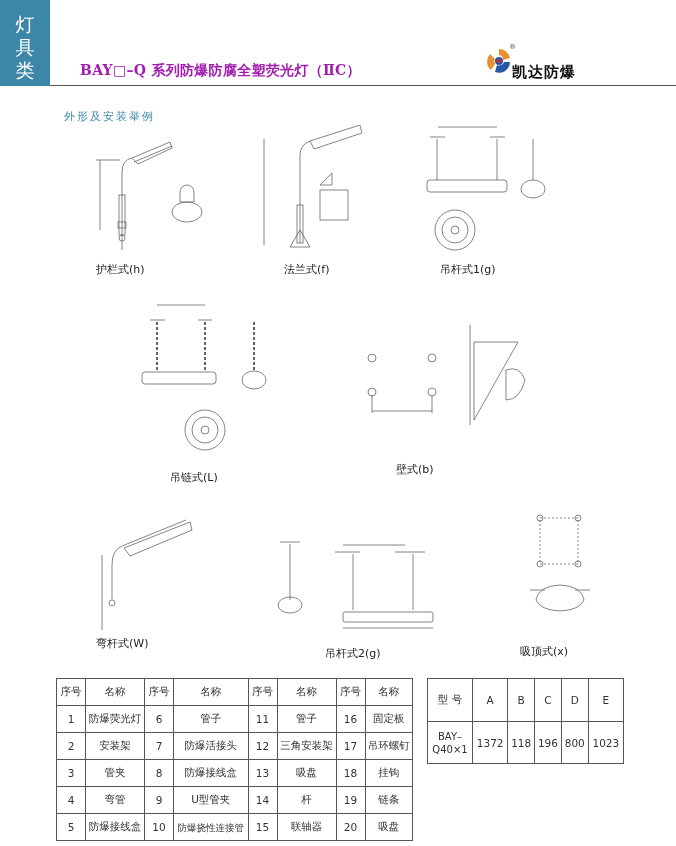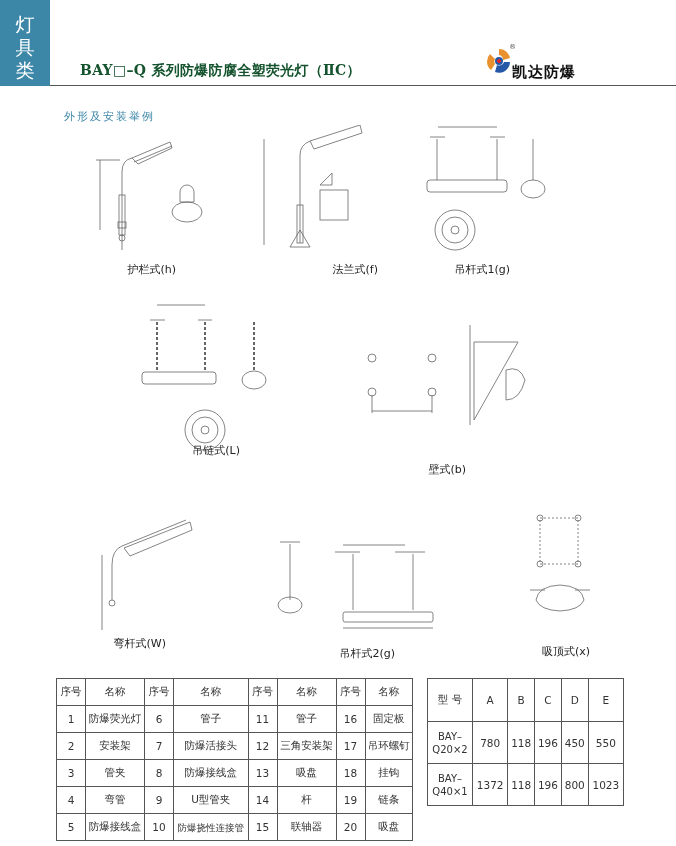--- a/index.html
+++ b/index.html
@@ -6,7 +6,7 @@
   body{width:676px;height:846px;position:relative;overflow:hidden;font-family:"DejaVu Sans",sans-serif;color:#222;}
   .side-tab{position:absolute;left:0;top:0;width:50px;height:86px;background:#3c86a8;color:#fff;}
   .side-tab span{position:absolute;left:0;width:50px;text-align:center;font-size:19px;line-height:20px;}
-  .header-title{position:absolute;left:80px;top:62px;font-family:"DejaVu Serif",serif;font-weight:bold;font-size:14px;letter-spacing:0.3px;color:#14532d;}
+  .header-title{position:absolute;left:80px;top:62px;font-family:"DejaVu Serif",serif;font-weight:bold;font-size:14px;letter-spacing:0.3px;color:#a21caf;}
   .header-rule{position:absolute;left:50px;right:0;top:85px;height:1px;background:#555;}
   .logo-text{position:absolute;left:512px;top:63px;font-size:15px;font-weight:bold;color:#111;letter-spacing:1px;}
   .logo-reg{position:absolute;left:509px;top:43px;font-size:7px;color:#555;}

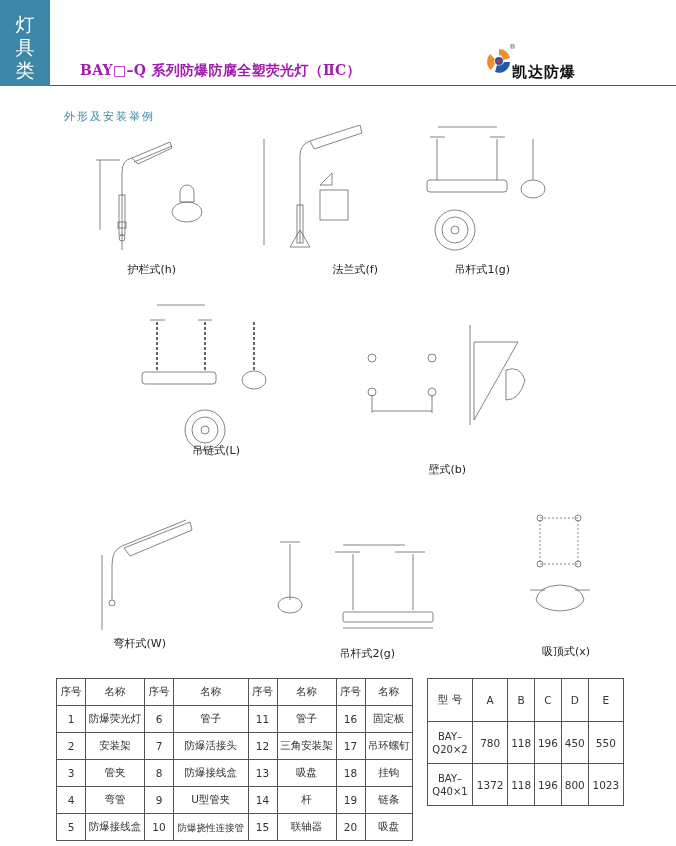--- a/index.html
+++ b/index.html
@@ -11,7 +11,7 @@
   .logo-text{position:absolute;left:512px;top:63px;font-size:15px;font-weight:bold;color:#111;letter-spacing:1px;}
   .logo-reg{position:absolute;left:509px;top:43px;font-size:7px;color:#555;}
   .section-title{position:absolute;left:64px;top:109px;font-size:11px;color:#3c86a8;letter-spacing:2px;}
-  .caption{position:absolute;font-size:11px;color:#222;text-align:right;}
+  .caption{position:absolute;font-size:11px;color:#222;text-align:left;}
   svg.dg{position:absolute;}
   table{border-collapse:collapse;position:absolute;font-size:10.5px;color:#333;}
   table td{border:1px solid #555;text-align:center;padding:0;}

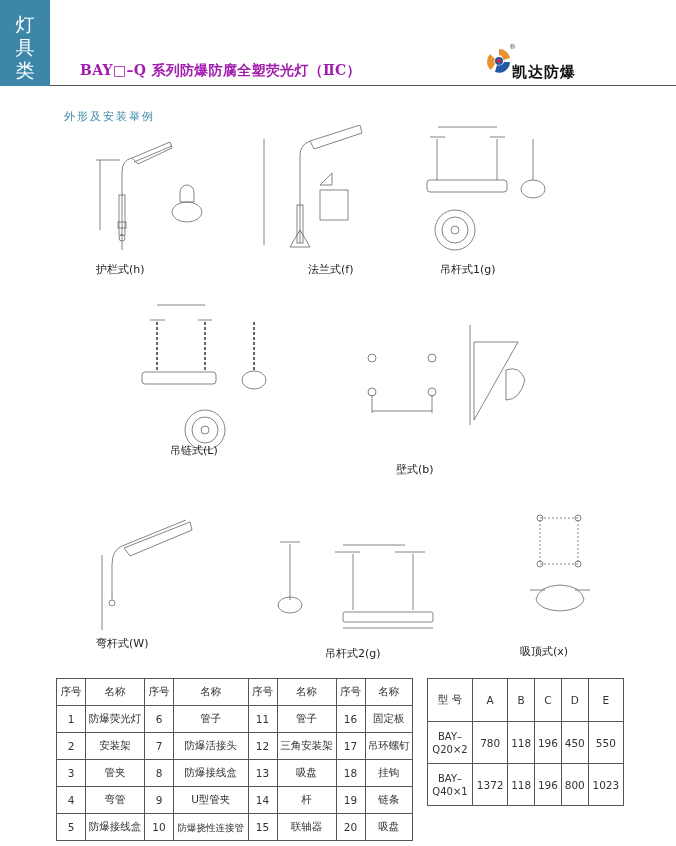--- a/index.html
+++ b/index.html
@@ -69,7 +69,7 @@
   <rect x="70" y="65" width="28" height="30"></rect>
     <path d="M70 60 L82 48 L82 60Z"></path>
 </svg>
-<div class="caption" style="left:308px;top:262px;width:70px">法兰式(f)</div>
+<div class="caption" style="left:284px;top:262px;width:70px">法兰式(f)</div>
 
 <svg class="dg" style="left:415px;top:125px" width="150" height="135" stroke="#666" fill="none" stroke-width="0.8">
   <line x1="23" y1="2" x2="82" y2="2"></line>

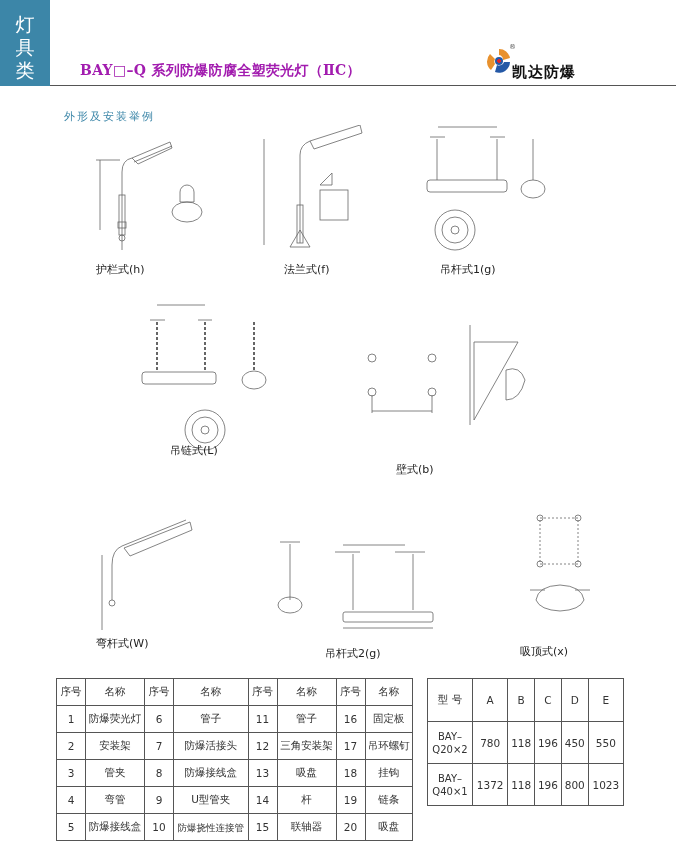--- a/index.html
+++ b/index.html
@@ -97,7 +97,7 @@
     <circle cx="65" cy="130" r="13"></circle>
     <circle cx="65" cy="130" r="4"></circle>
 </svg>
-<div class="caption" style="left:170px;top:443px;width:70px">吊链式(L)</div>
+<div class="caption" style="left:170px;top:470px;width:70px">吊链式(L)</div>
 
 <svg class="dg" style="left:360px;top:315px" width="180" height="120" stroke="#666" fill="none" stroke-width="0.8">
   <circle cx="12" cy="43" r="4"></circle>

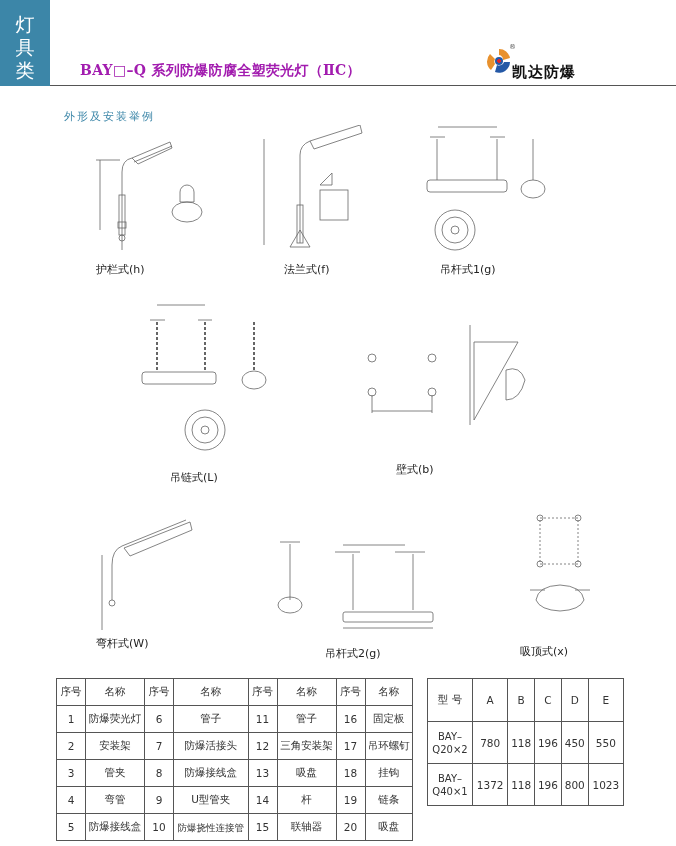--- a/index.html
+++ b/index.html
@@ -222,14 +222,6 @@
     <td>E</td>
   </tr>
   <tr>
-    <td style="font-size:10px;line-height:13px">BAY–Q20×2</td>
-        <td>780</td>
-        <td>118</td>
-        <td>196</td>
-        <td>450</td>
-        <td>550</td>
-  </tr>
-  <tr>
     <td style="font-size:10px;line-height:13px">BAY–Q40×1</td>
         <td>1372</td>
         <td>118</td>

